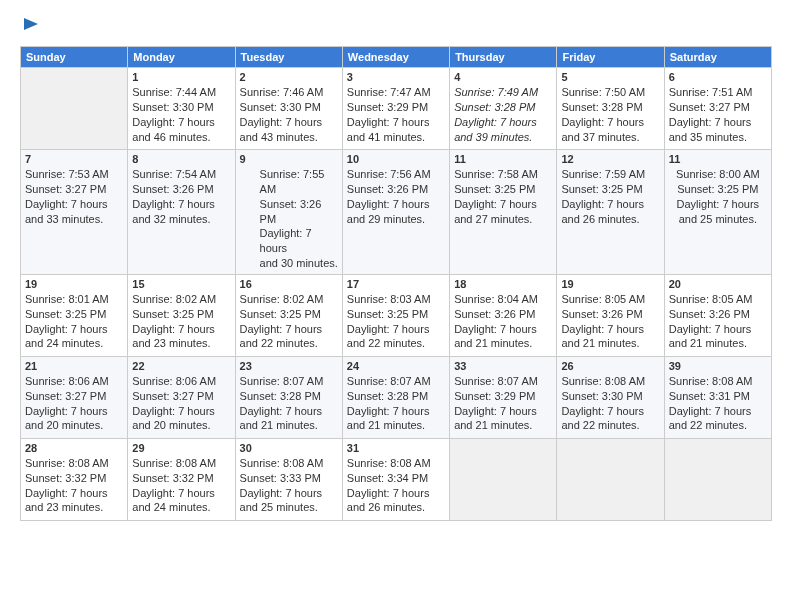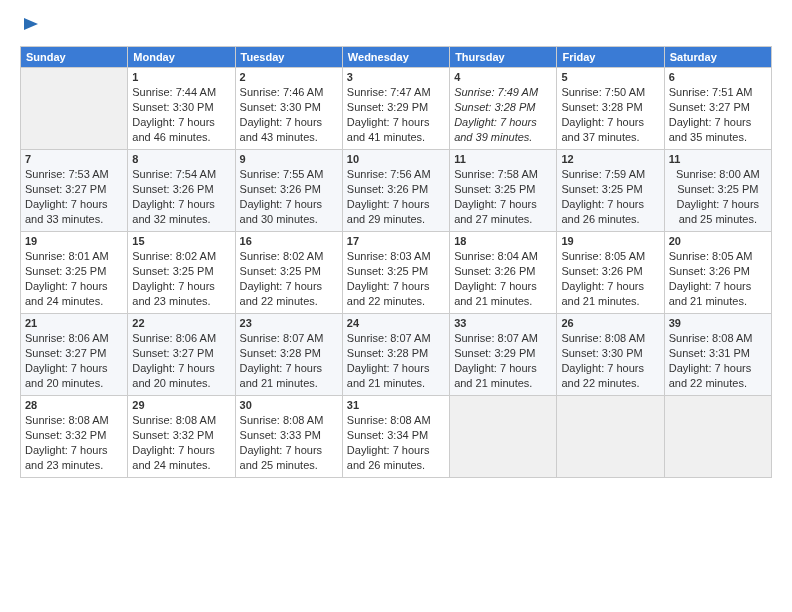--- a/index.html
+++ b/index.html
@@ -187,7 +187,7 @@
           </td>
           <td>
             <span class="day-number">9</span>
-            <div class="cell-info" style="white-space: pre-line;">Sunrise: 7:55 AM
+            <div class="cell-info" style="white-space: pre-line; margin-left: 20px;">Sunrise: 7:55 AM
 Sunset: 3:26 PM
 Daylight: 7 hours
 and 30 minutes.</div>

